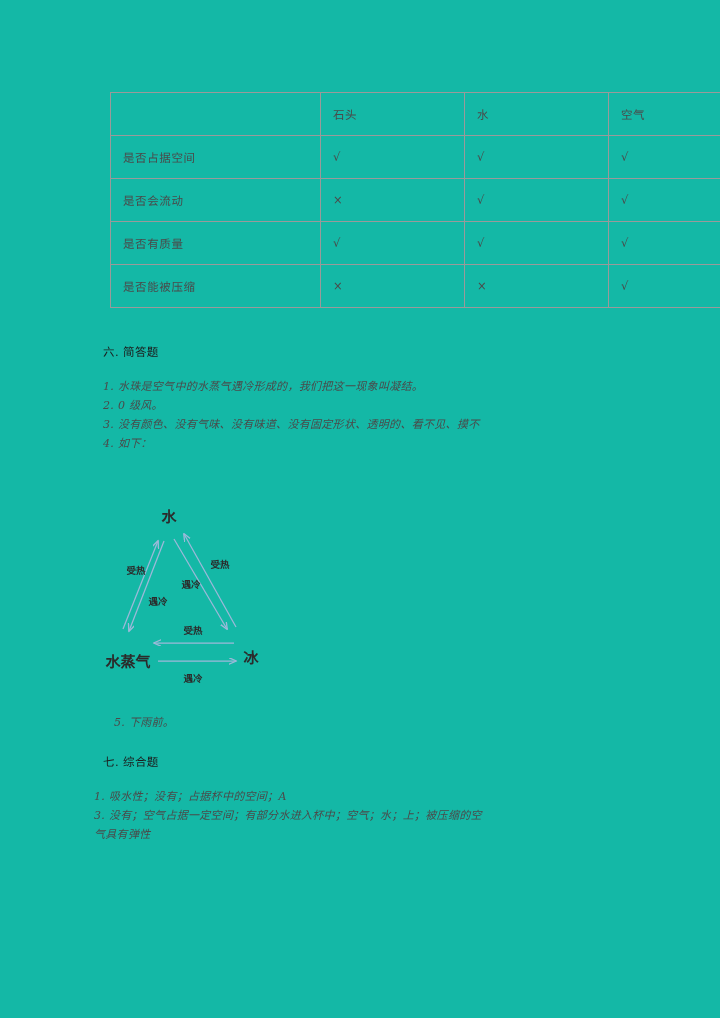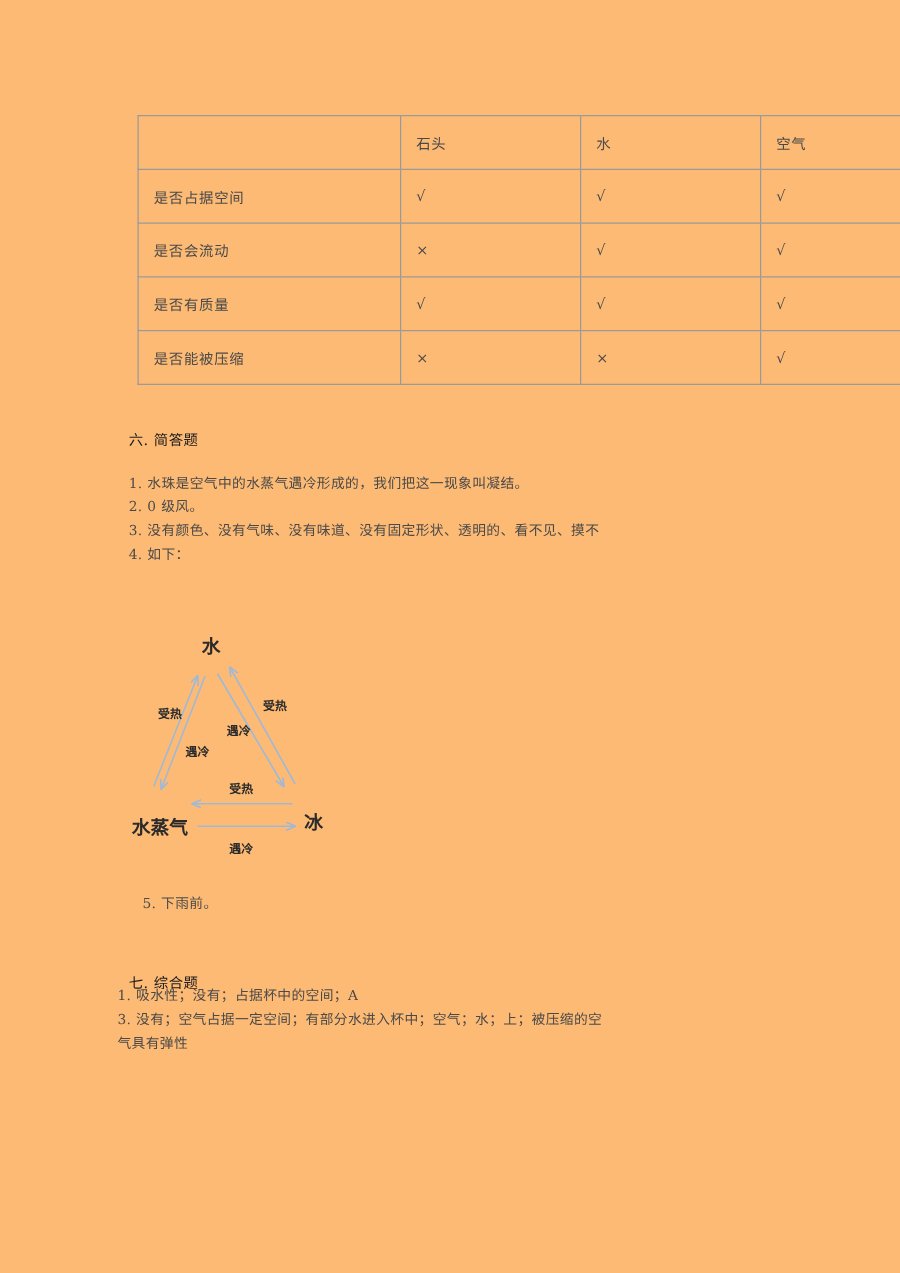--- a/index.html
+++ b/index.html
@@ -20,7 +20,7 @@
   .page {
     position: absolute;
     inset: 0;
-    background: #fdba74;
+    background: #14b8a6;
   }
 
   

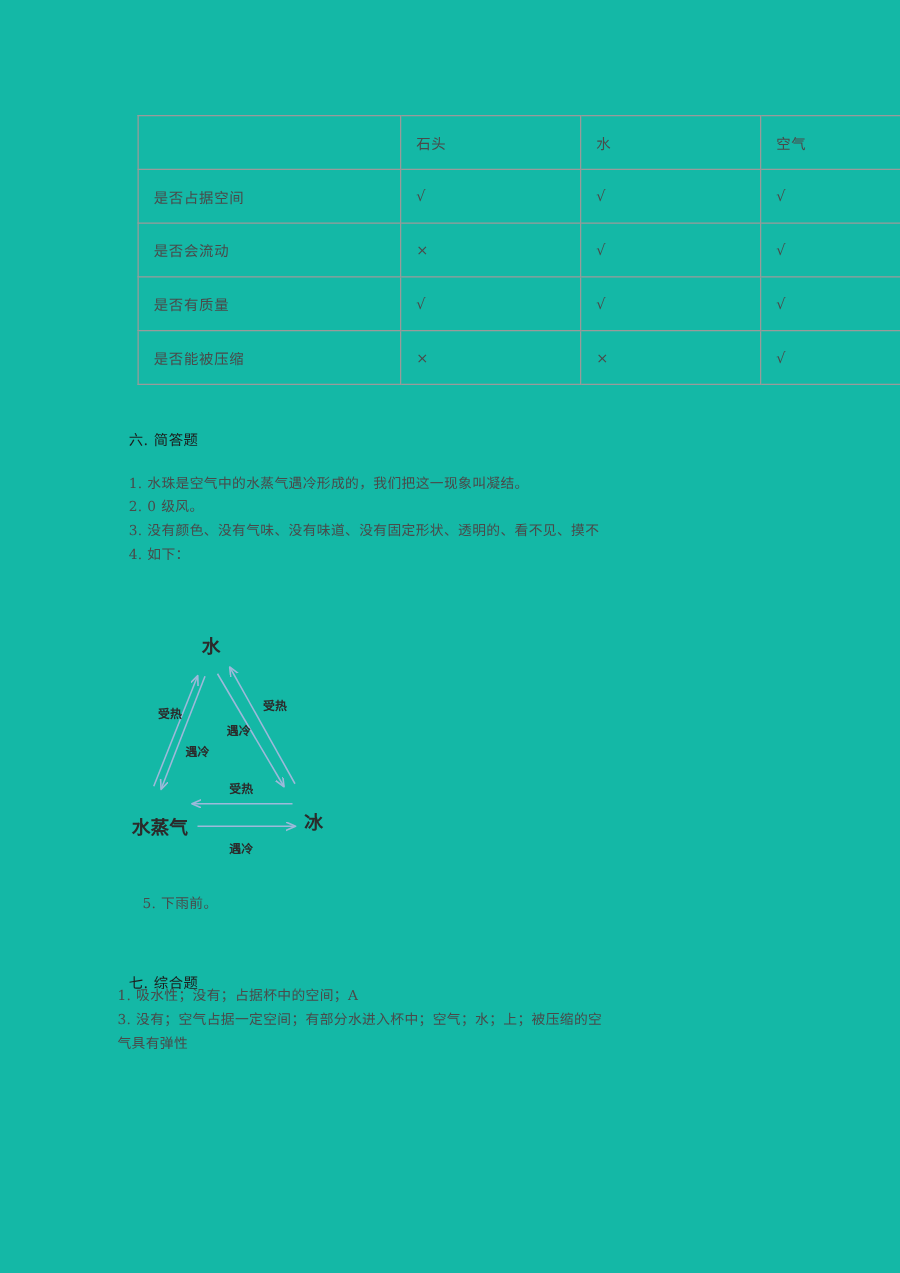--- a/index.html
+++ b/index.html
@@ -70,7 +70,7 @@
     color: #4a4a4a;
     letter-spacing: 0.3px;
   }
-  .para .line { white-space: nowrap; }
+  .para .line { white-space: nowrap; font-style: italic; }
 
   
   .diagram {

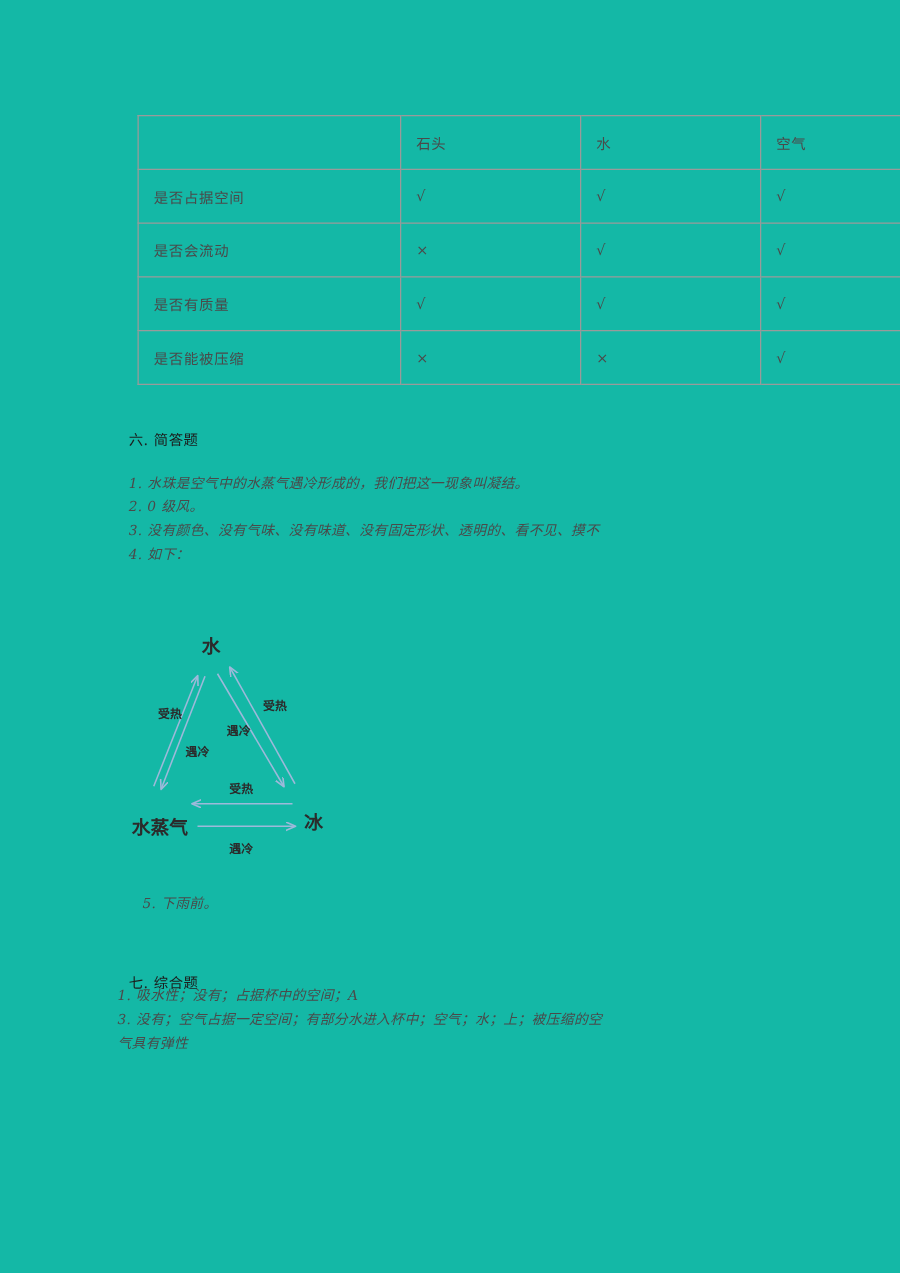--- a/index.html
+++ b/index.html
@@ -179,7 +179,7 @@
     <div class="line">5. 下雨前。</div>
   </div>
 
-  <div class="section-heading" style="left:103px; top:753px;margin-top:24px;">七. 综合题</div>
+  <div class="section-heading" style="left:103px; top:753px;">七. 综合题</div>
 
   <div class="para" style="left:94px; top:787px; width:530px;">
     <div class="line">1. 吸水性；没有；占据杯中的空间；A</div>

